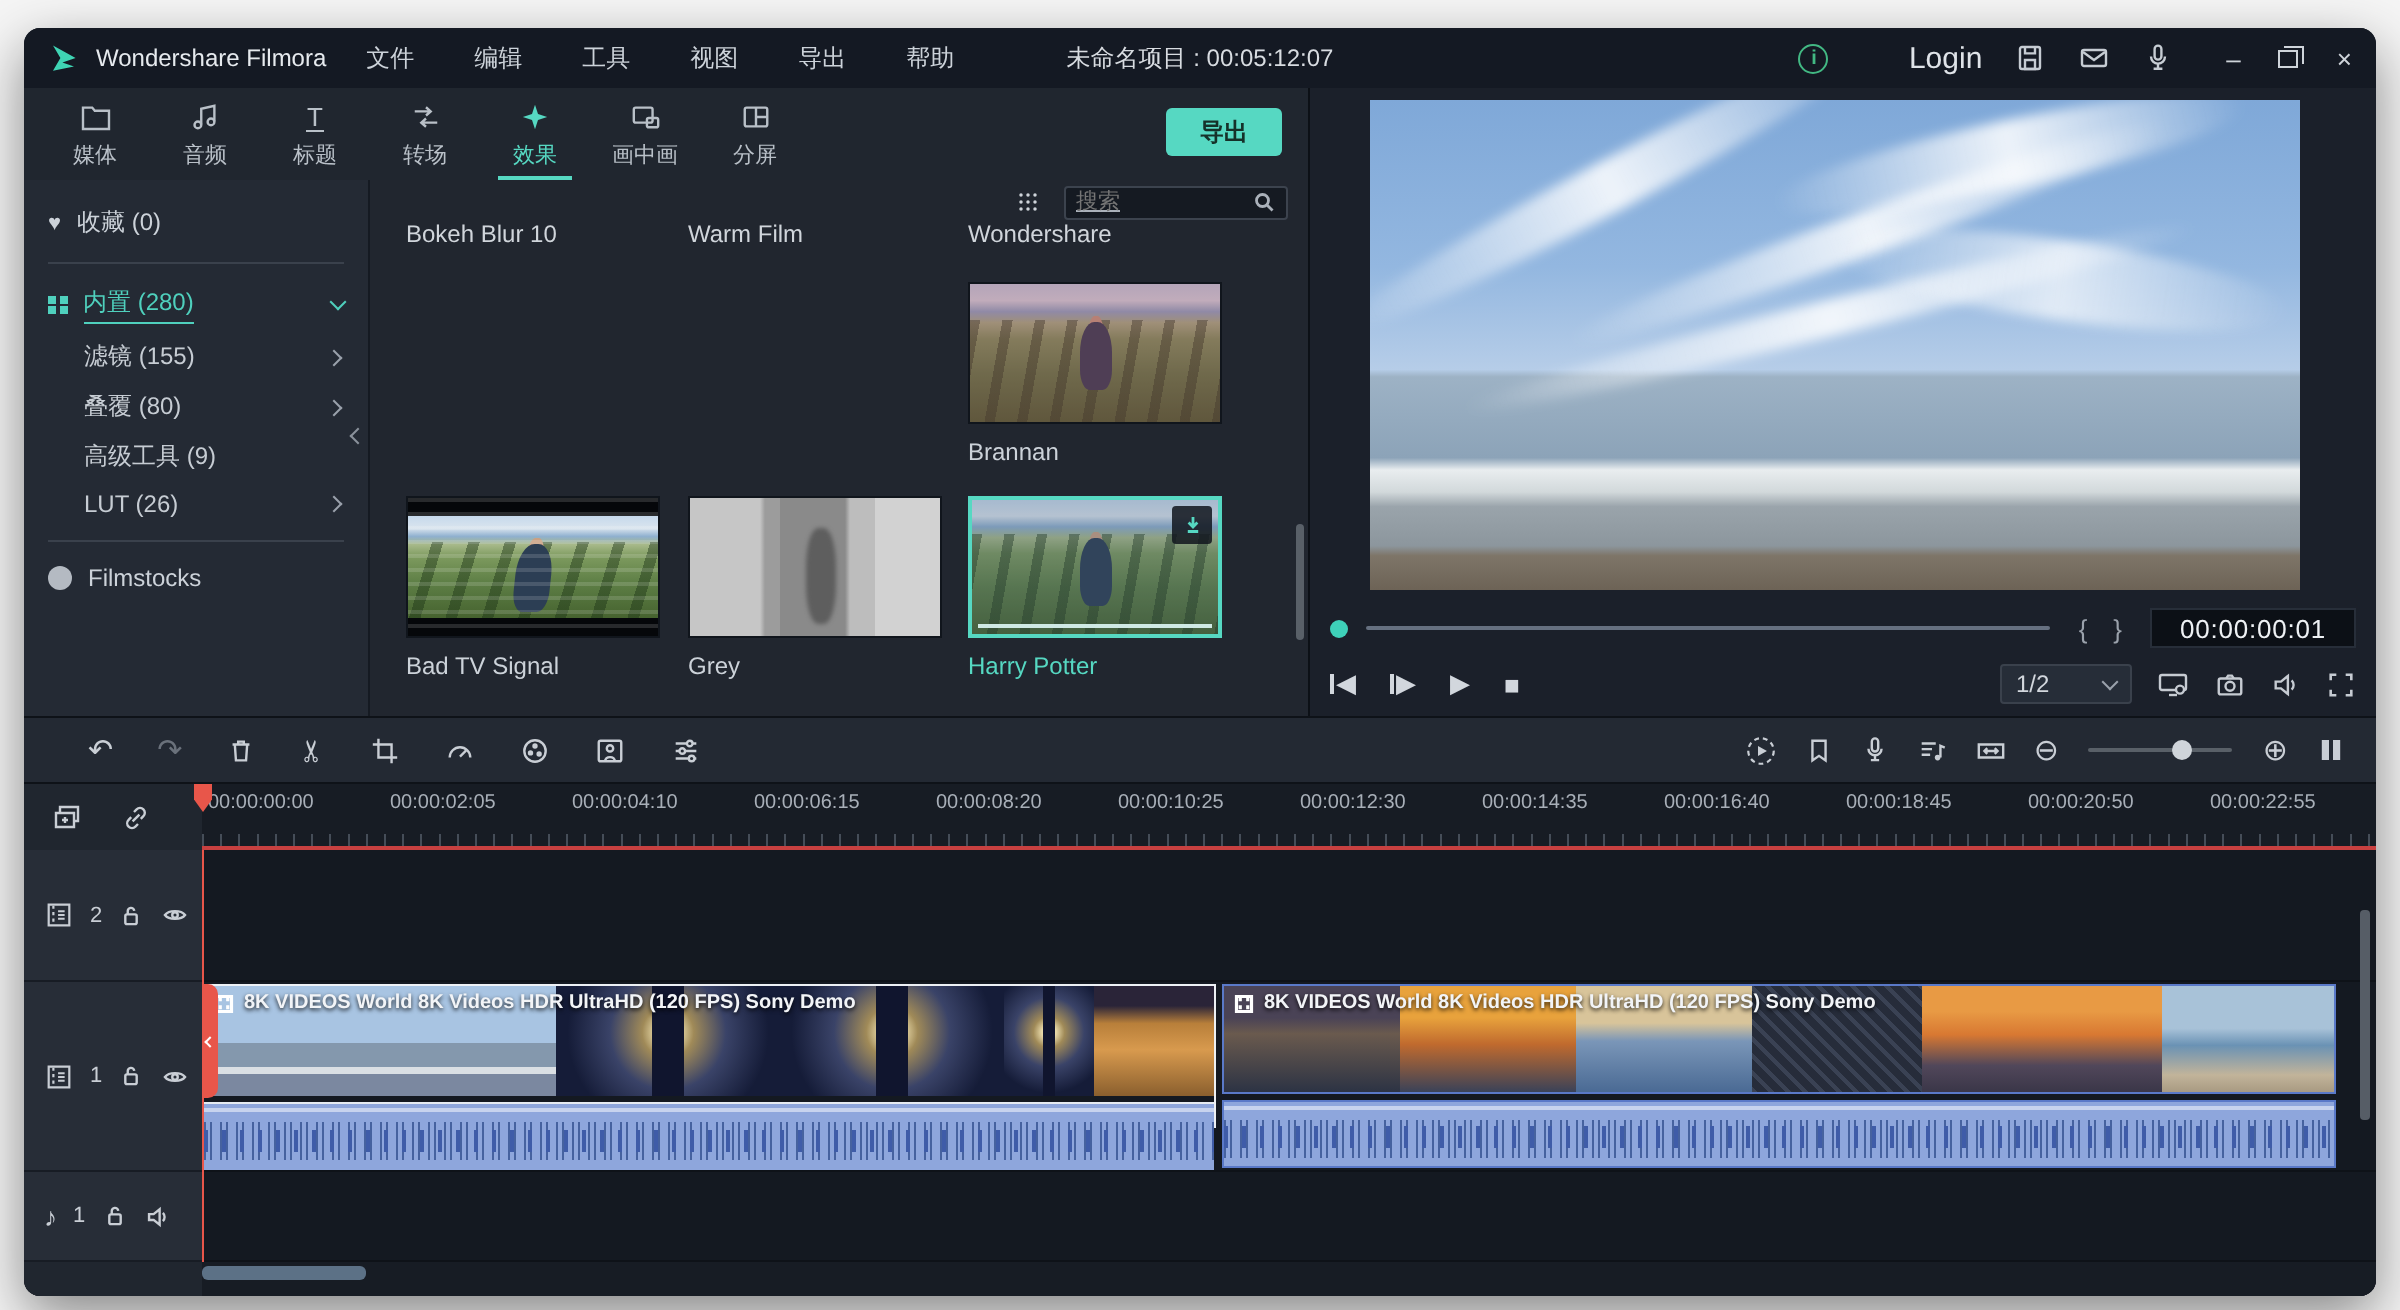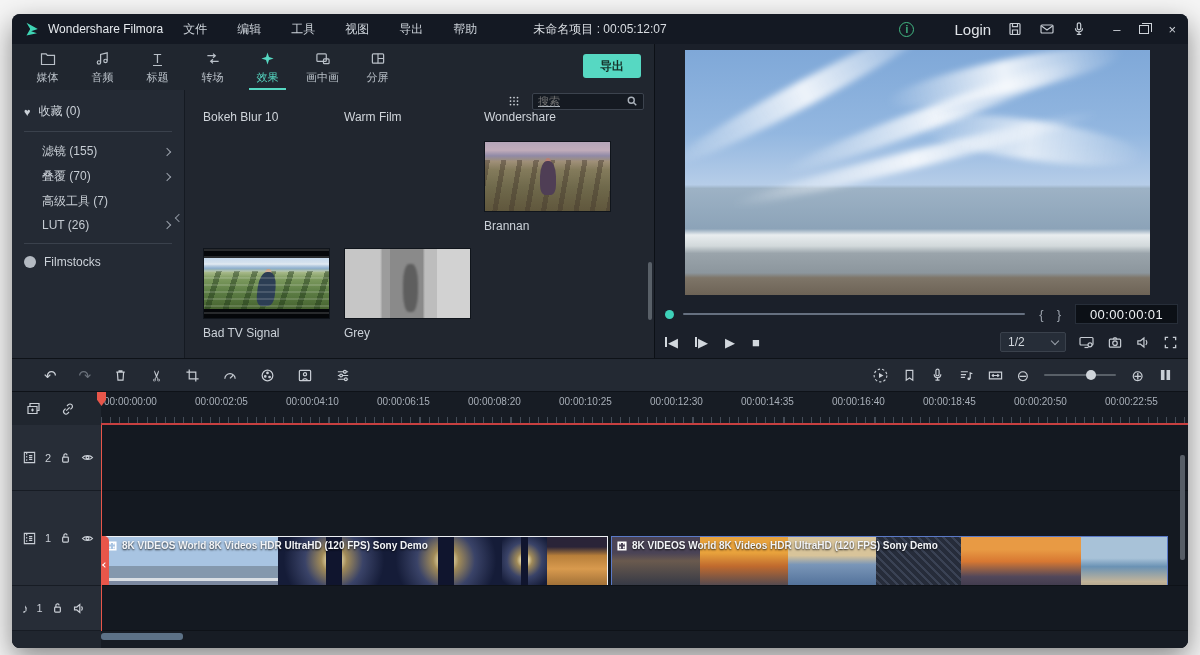--- a/index.html
+++ b/index.html
@@ -295,6 +295,16 @@
             <span>收藏 (0)</span>
           </div>
           <div class="sdivider"></div>
+          <div class="side-row builtin">
+            <span class="sq4">
+                <i></i>
+                <i></i>
+                <i></i>
+                <i></i>
+              </span>
+            <span class="lbl">内置 (280)</span>
+            <span class="chv down"></span>
+          </div>
           <div class="side-sub">
             <span>滤镜 (155)</span>
             <span class="chv right"></span>

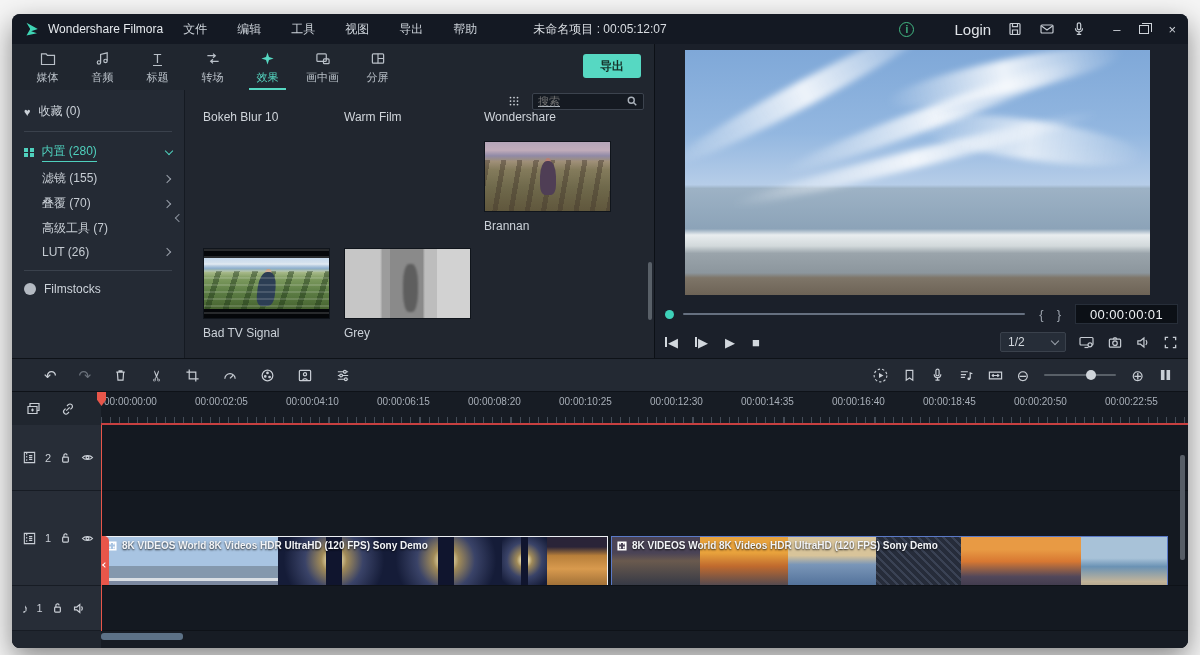--- a/index.html
+++ b/index.html
@@ -310,7 +310,7 @@
             <span class="chv right"></span>
           </div>
           <div class="side-sub">
-            <span>叠覆 (70)</span>
+            <span>叠覆 (80)</span>
             <span class="chv right"></span>
           </div>
           <div class="side-sub">

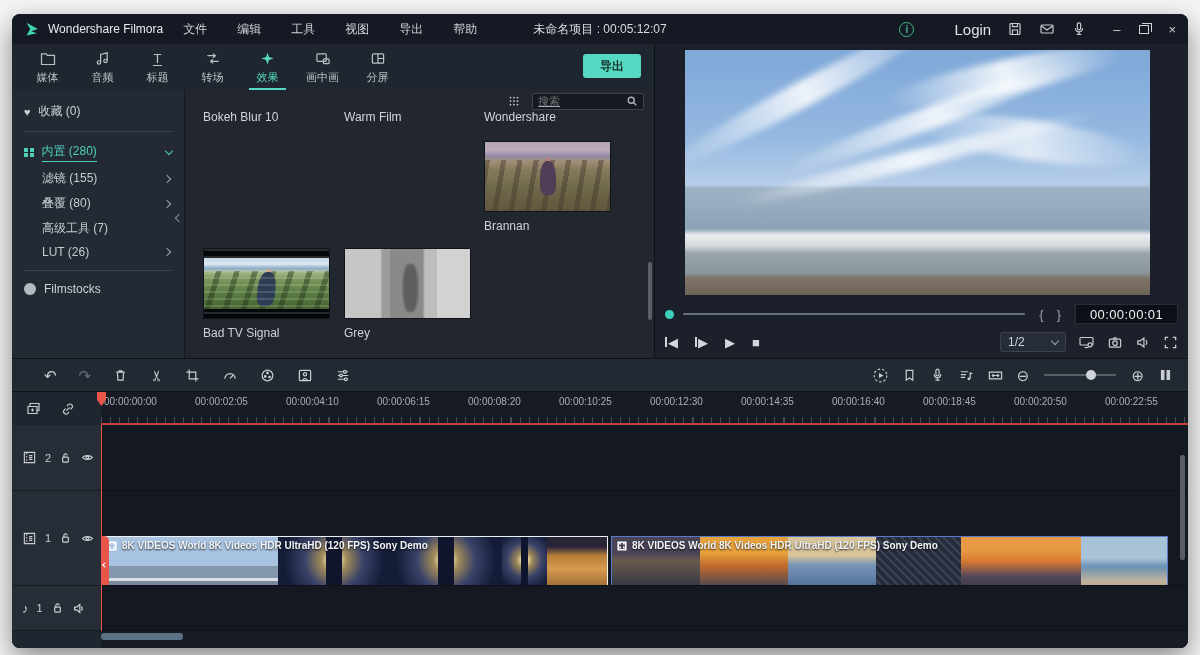--- a/index.html
+++ b/index.html
@@ -314,7 +314,7 @@
             <span class="chv right"></span>
           </div>
           <div class="side-sub">
-            <span>高级工具 (7)</span>
+            <span>高级工具 (9)</span>
           </div>
           <div class="side-sub">
             <span>LUT (26)</span>

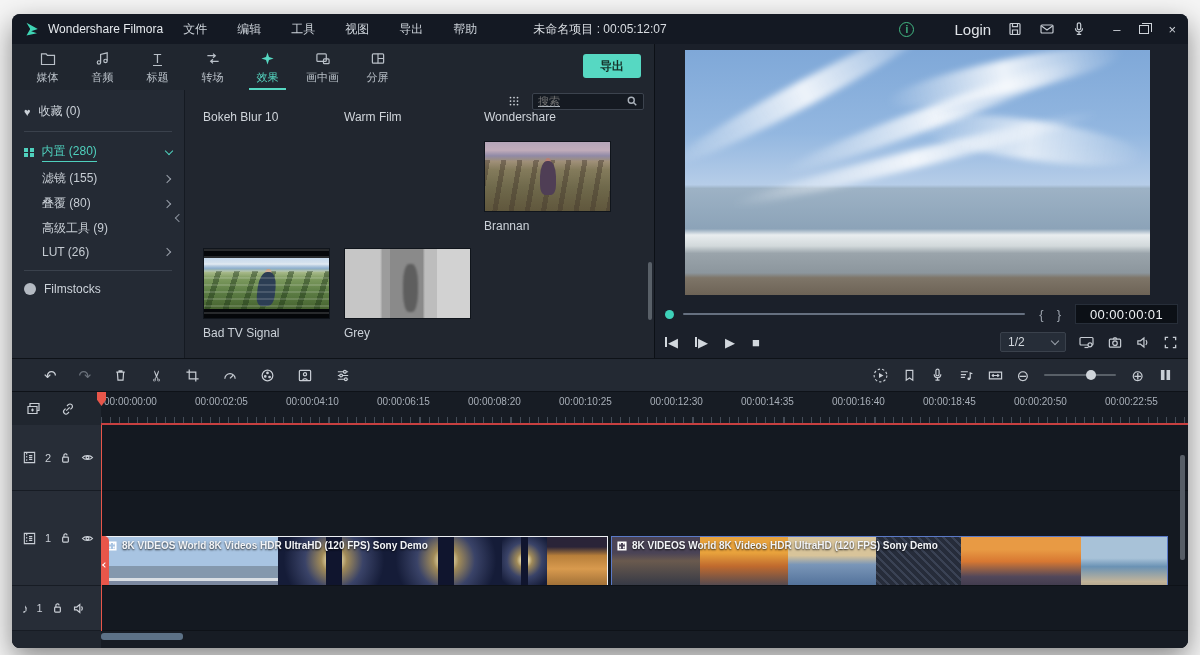--- a/index.html
+++ b/index.html
@@ -375,6 +375,19 @@
               </div>
               <div class="fx-name">Grey</div>
             </div>
+            <div class="fx-cell selected" style="left:299px;top:136px">
+              <div class="fx-thumb">
+                <div class="layer vine"></div>
+                  <div class="layer t-hp"></div>
+                <span class="dl-badge">
+                  <svg class="ic" width="13" height="13" viewBox="0 0 16 16" fill="none" stroke="currentColor" stroke-width="1.4">
+                      <path d="M8 3 v6 M5.3 6.5 L8 9.2 L10.7 6.5 M4.8 12 h6.4"></path>
+                    </svg>
+                </span>
+                <div class="fx-progress"></div>
+              </div>
+              <div class="fx-name">Harry Potter</div>
+            </div>
             <div class="fx-scroll"></div>
           </div>
         </div>

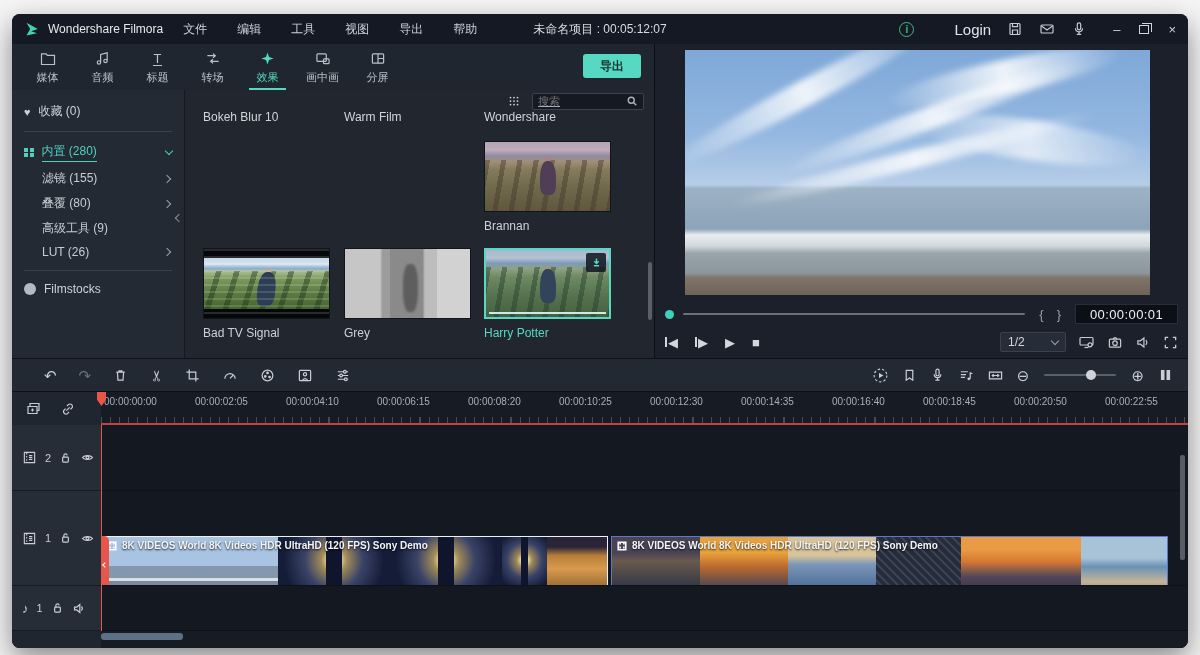--- a/index.html
+++ b/index.html
@@ -147,7 +147,7 @@
   .hscroll { position:absolute; left:0; top:2px; width:82px; height:7px; background:#5c7186; border-radius:3px; }
   .vscroll { position:absolute; right:3px; top:30px; width:5px; height:105px; background:#565d66; border-radius:2px; z-index:7; }
 
-  .clip { position:absolute; top:1px; height:72px;margin-top:44px; }
+  .clip { position:absolute; top:1px; height:72px; }
   .clip-sel { left:0; width:507px; border:1px solid #edf0f4; }
   .clip-2 { left:510px; width:557px; }
   .clip-video { height:55px; display:flex; overflow:hidden; position:relative; background:#0a0d12; }

